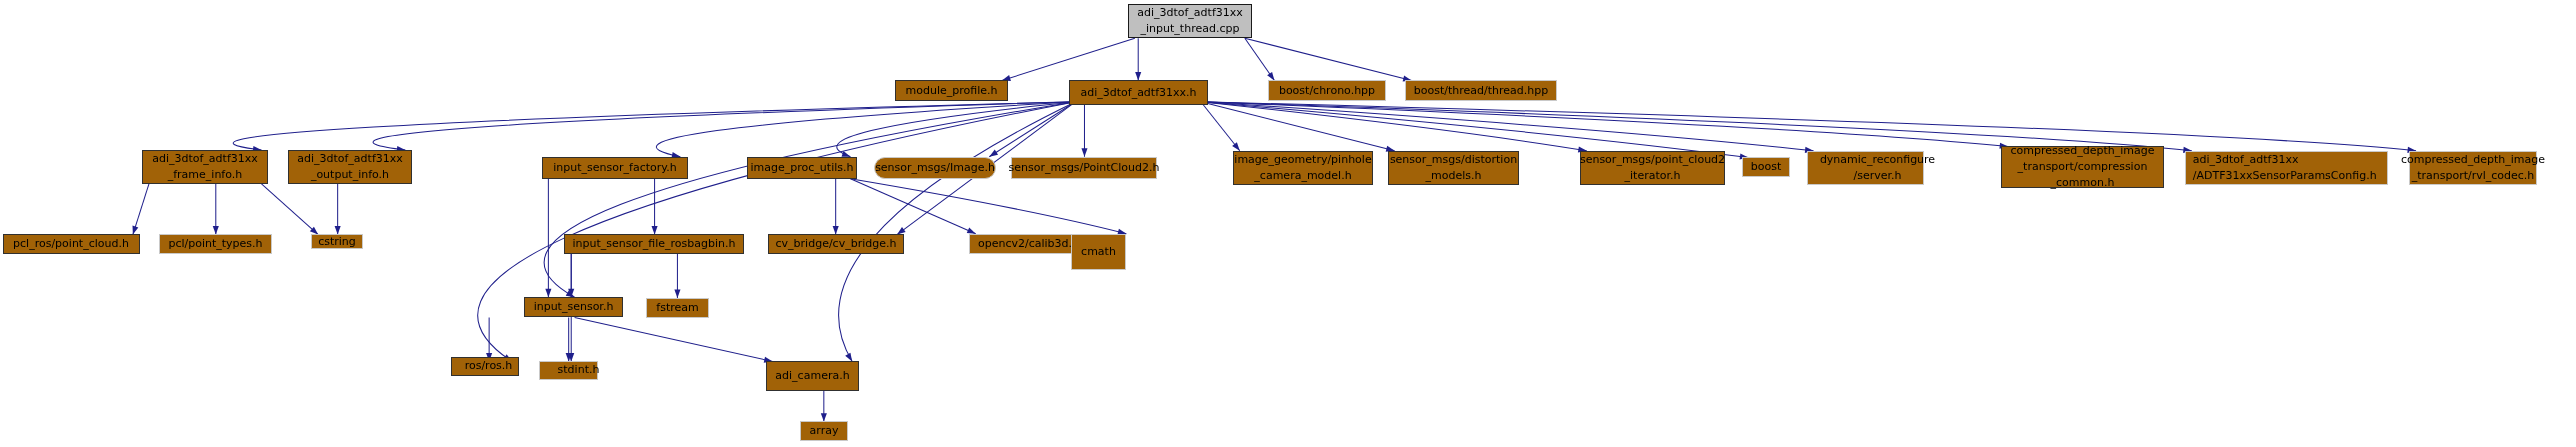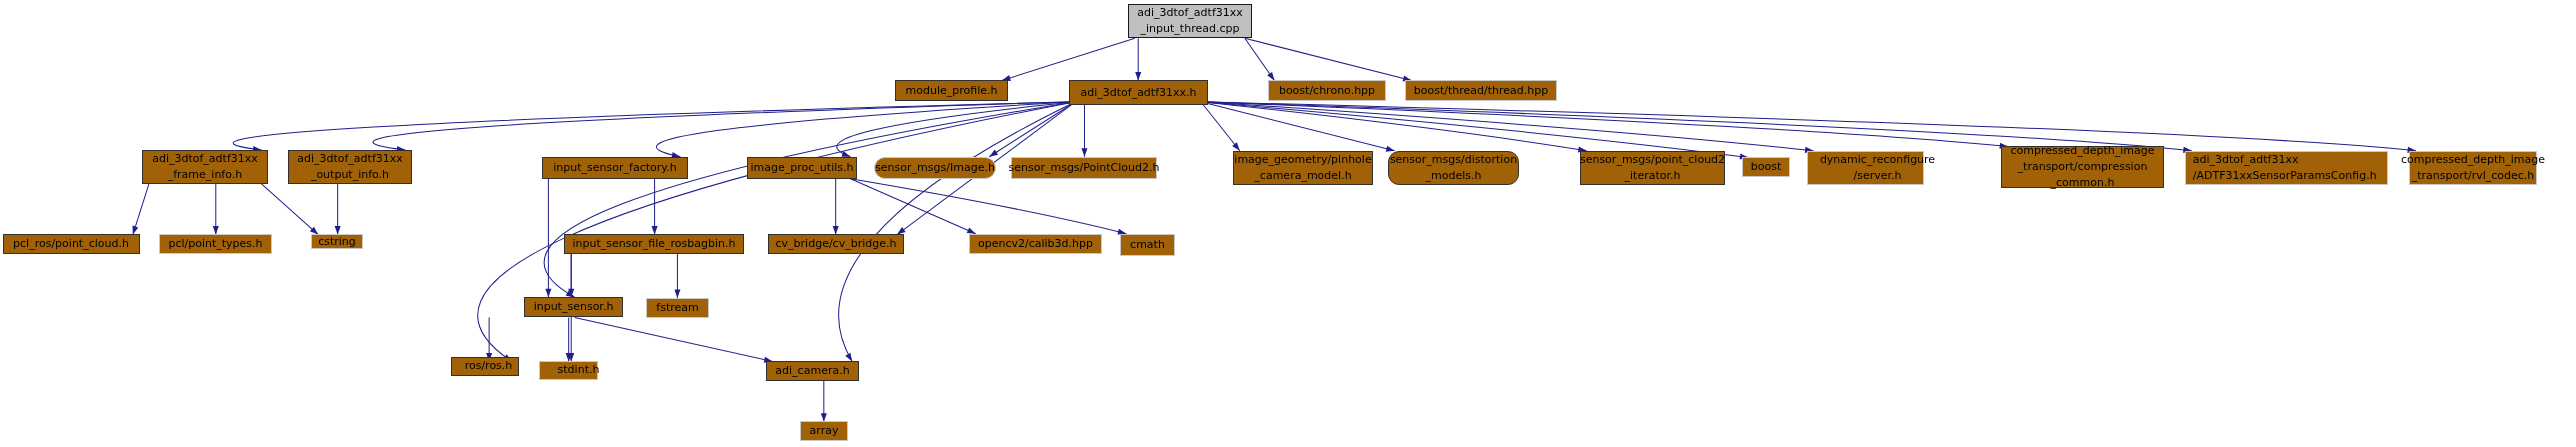--- a/index.html
+++ b/index.html
@@ -141,7 +141,7 @@
     <div class="node border-gray" style="left: 1011px; top: 157px; width: 146px; height: 22px;"><span>sensor_msgs/PointCloud2.h</span></div>
     <div class="node border-black" style="left: 1233px; top: 151px; width: 140px; height: 34px;"><span>image_geometry/pinhole
 _camera_model.h</span></div>
-    <div class="node border-black" style="left: 1388px; top: 151px; width: 131px; height: 34px; border-radius: 11px;"><span>sensor_msgs/distortion
+    <div class="node border-black" style="left: 1388px; top: 151px; width: 131px; height: 34px;"><span>sensor_msgs/distortion
 _models.h</span></div>
     <div class="node border-black" style="left: 1580px; top: 151px; width: 145px; height: 34px;"><span>sensor_msgs/point_cloud2
 _iterator.h</span></div>

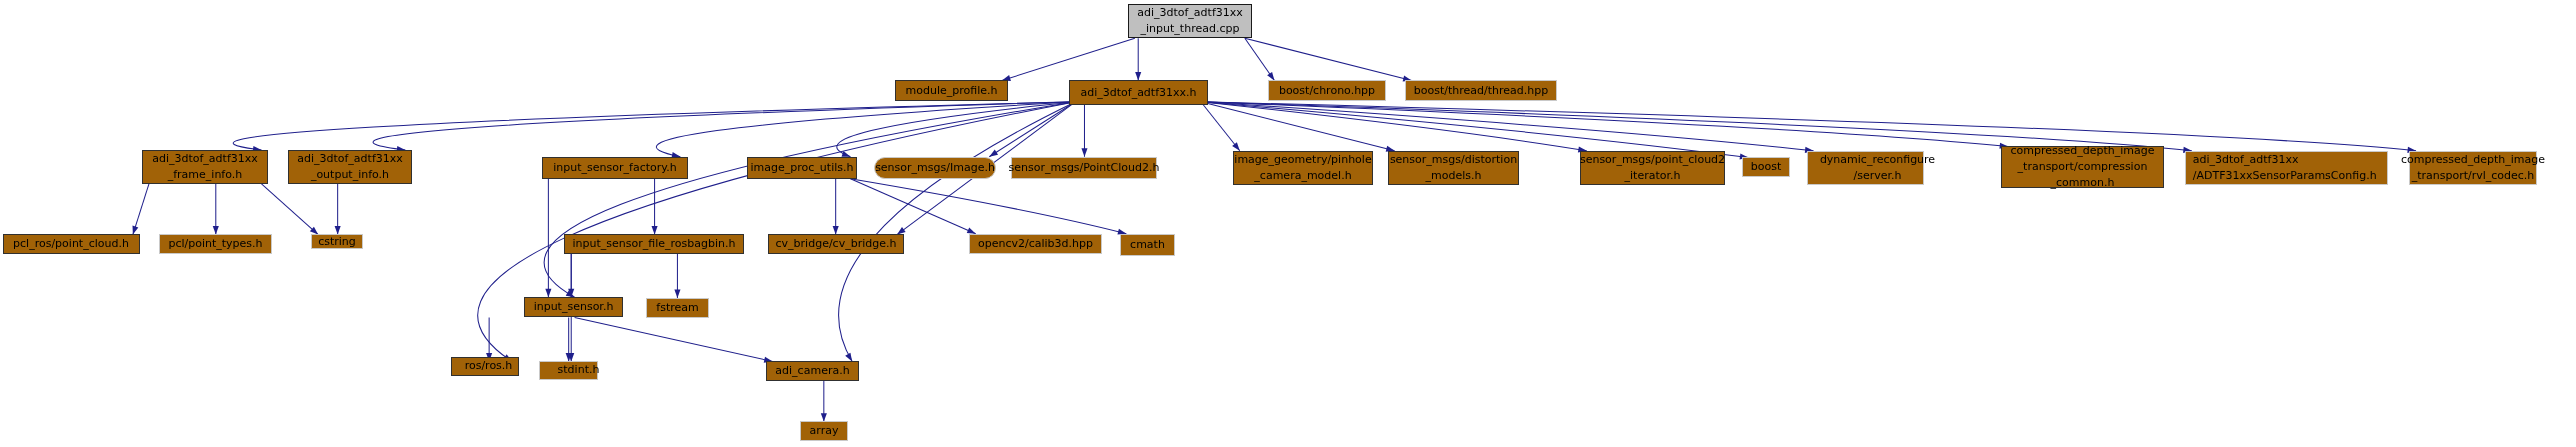--- a/index.html
+++ b/index.html
@@ -161,7 +161,7 @@
     <div class="node border-black" style="left: 564px; top: 234px; width: 180px; height: 19.5px;"><span>input_sensor_file_rosbagbin.h</span></div>
     <div class="node border-black" style="left: 768px; top: 234px; width: 136px; height: 19.5px;"><span>cv_bridge/cv_bridge.h</span></div>
     <div class="node border-gray" style="left: 969px; top: 234px; width: 133px; height: 19.5px;"><span>opencv2/calib3d.hpp</span></div>
-    <div class="node border-gray" style="left: 1120px; top: 234px; width: 55px; height: 22px;"><span>cmath</span></div>
+    <div class="node border-gray" style="left: 1071px; top: 234px; width: 55px; height: 36px;"><span>cmath</span></div>
     <div class="node border-black" style="left: 482px; top: 297px; width: 99px; height: 20.3px; margin-left: 42px;"><span>input_sensor.h</span></div>
     <div class="node border-gray" style="left: 646px; top: 298px; width: 63px; height: 19.5px;"><span>fstream</span></div>
     <div class="node border-black" style="left: 451px; top: 357px; width: 68px; height: 18.6px; padding-left: 7px;"><span>ros/ros.h</span></div>

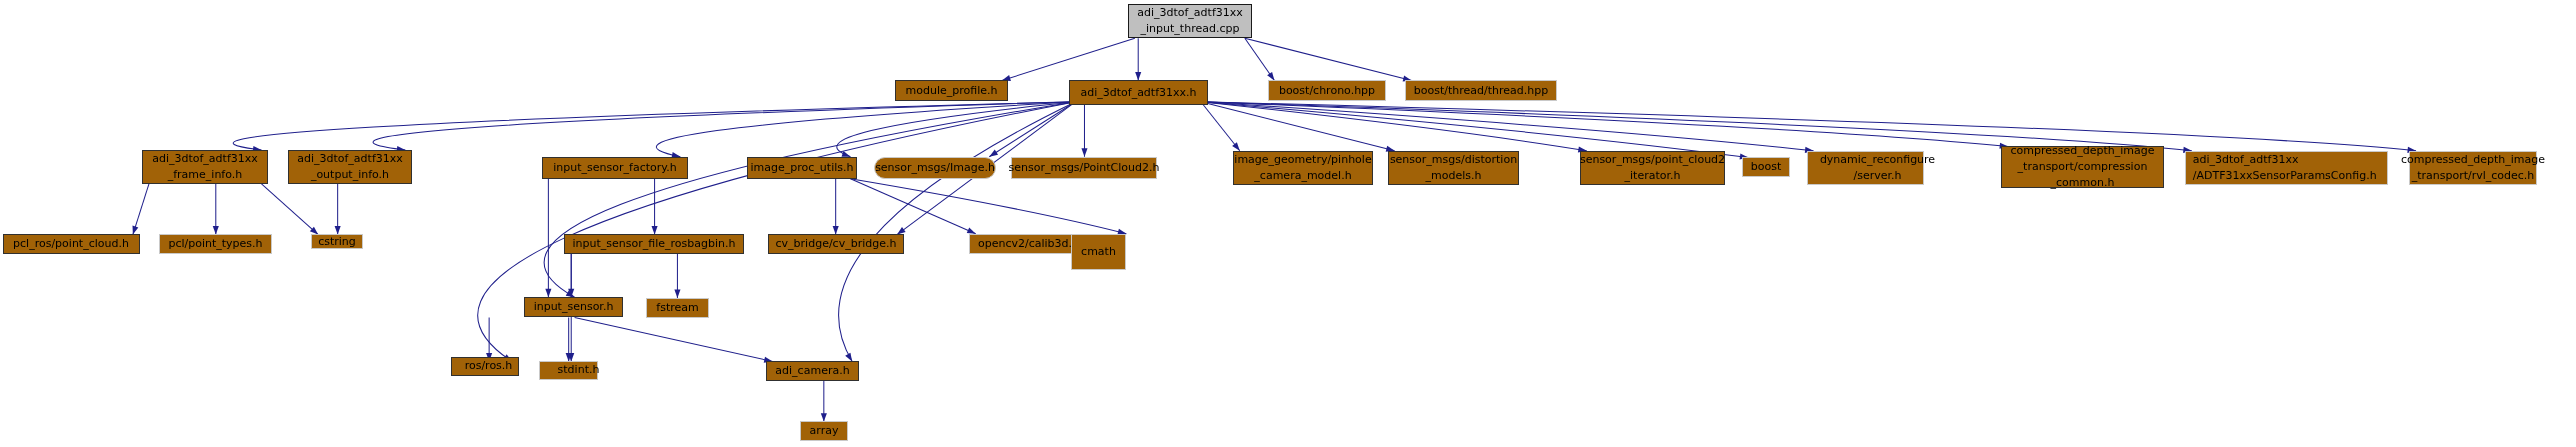--- a/index.html
+++ b/index.html
@@ -166,7 +166,7 @@
     <div class="node border-gray" style="left: 646px; top: 298px; width: 63px; height: 19.5px;"><span>fstream</span></div>
     <div class="node border-black" style="left: 451px; top: 357px; width: 68px; height: 18.6px; padding-left: 7px;"><span>ros/ros.h</span></div>
     <div class="node border-gray" style="left: 539px; top: 361px; width: 59px; height: 18.6px; padding-left: 20px;"><span>stdint.h</span></div>
-    <div class="node border-black" style="left: 766px; top: 361px; width: 93px; height: 20px;"><span>adi_camera.h</span></div>
+    <div class="node border-black" style="left: 766px; top: 361px; width: 93px; height: 30px;"><span>adi_camera.h</span></div>
     <div class="node border-gray" style="left: 800px; top: 421px; width: 48px; height: 20.3px;"><span>array</span></div>
   </div>
 

